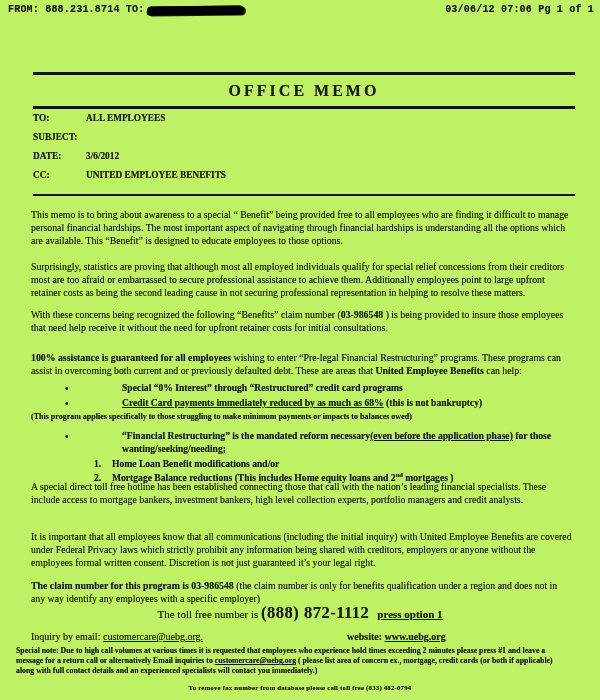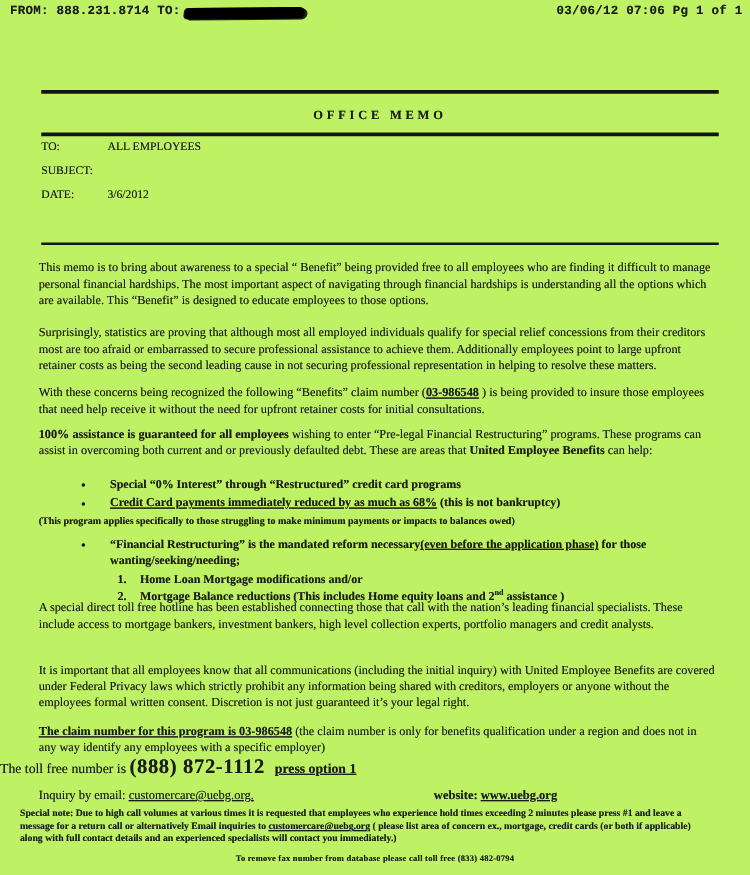--- a/index.html
+++ b/index.html
@@ -27,7 +27,7 @@
     border-top:3px solid #141414;border-bottom:3px solid #141414;
     text-align:center;padding:7px 0 6px 0;
   }
-  .memo-title{font-weight:bold;font-size:10px;letter-spacing:3px;}
+  .memo-title{font-weight:bold;font-size:16px;letter-spacing:3px;}
   
   .fields{position:absolute;top:112px;left:33px;width:542px;}
   .field-row{display:flex;margin-bottom:7px;font-size:9.3px;font-weight:normal;line-height:12px;}

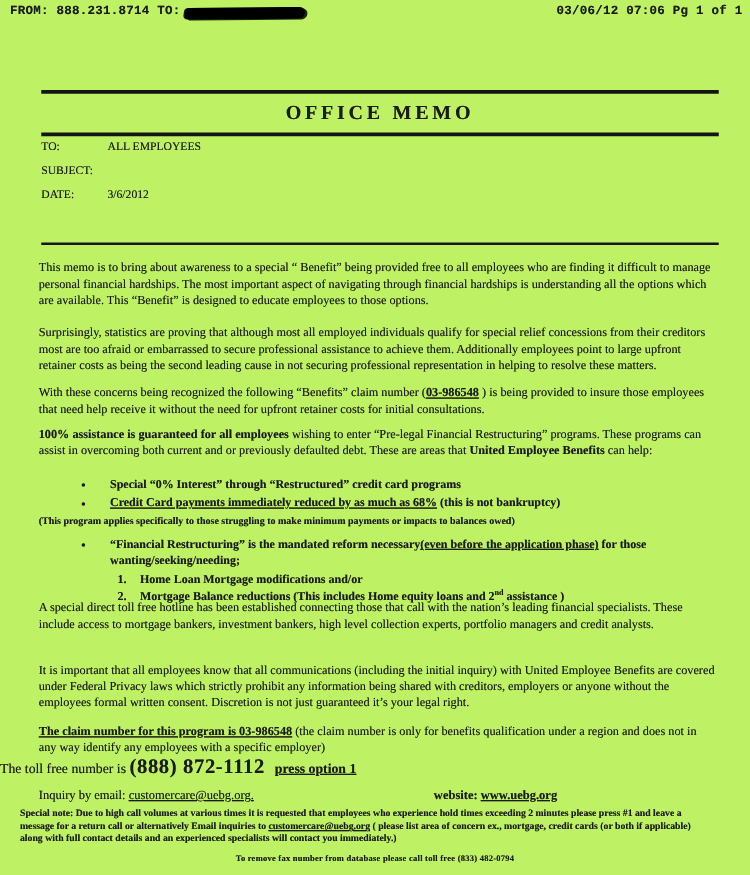--- a/index.html
+++ b/index.html
@@ -30,7 +30,7 @@
   .memo-title{font-weight:bold;font-size:16px;letter-spacing:3px;}
   
   .fields{position:absolute;top:112px;left:33px;width:542px;}
-  .field-row{display:flex;margin-bottom:7px;font-size:9.3px;font-weight:normal;line-height:12px;}
+  .field-row{display:flex;margin-bottom:7px;font-size:9.3px;font-weight:bold;line-height:12px;}
   .field-label{width:53px;flex:0 0 53px;}
   .thin-rule{position:absolute;top:194px;left:33px;width:542px;height:2px;background:#161616;}
   

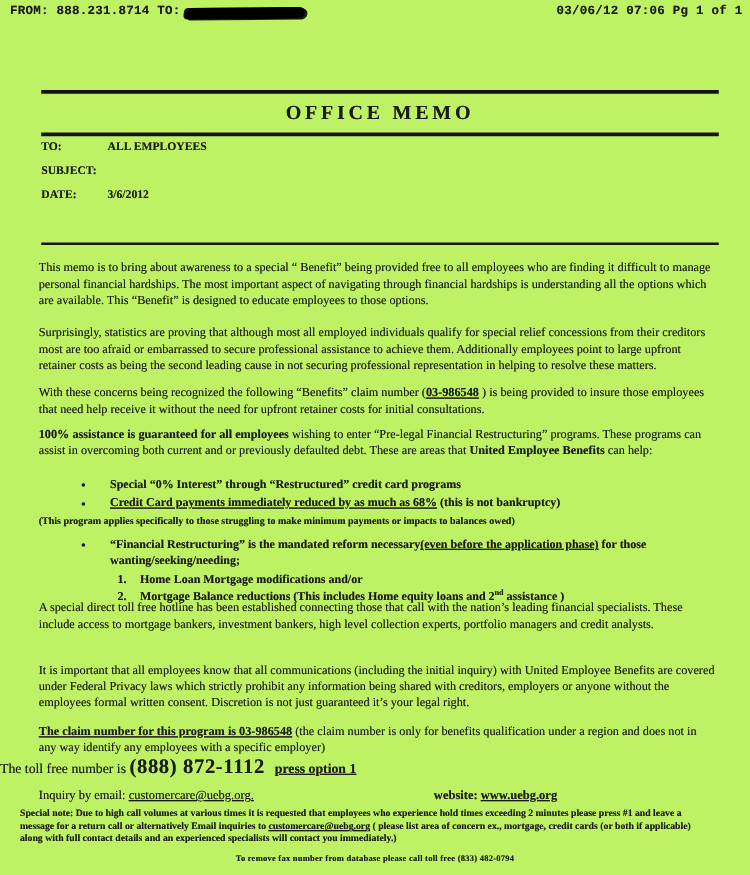--- a/index.html
+++ b/index.html
@@ -87,6 +87,10 @@
       <span class="field-label">DATE:</span>
       <span class="field-value">3/6/2012</span>
     </div>
+    <div class="field-row">
+      <span class="field-label">CC:</span>
+      <span class="field-value">UNITED EMPLOYEE BENEFITS</span>
+    </div>
   </div>
 
   <div class="thin-rule"></div>

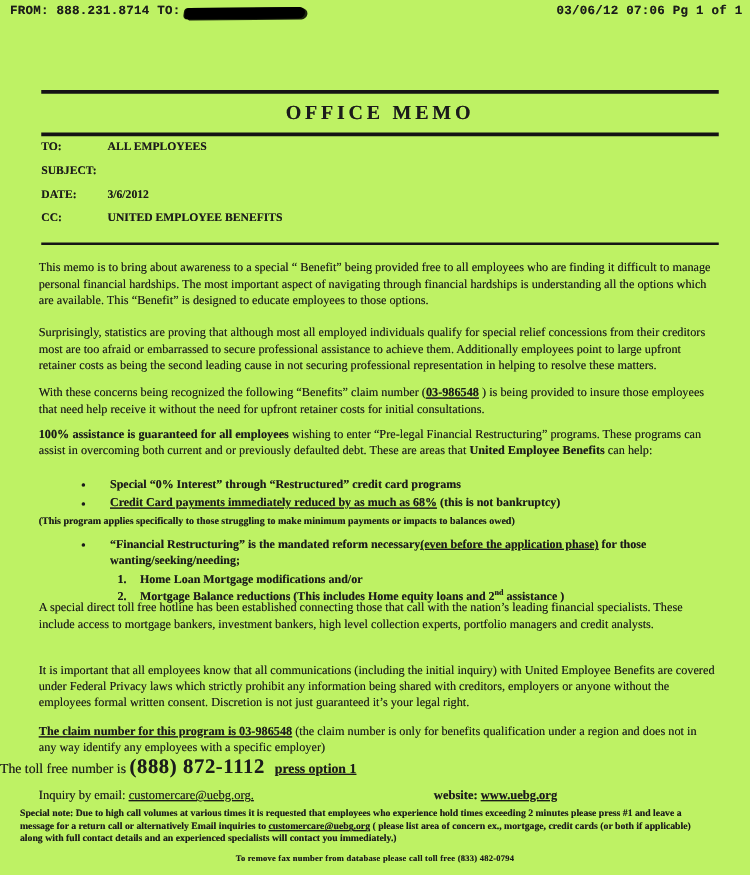--- a/index.html
+++ b/index.html
@@ -37,7 +37,7 @@
   .para{position:absolute;left:31px;width:541px;font-size:9.8px;line-height:13.1px;text-align:left;}
   .b{font-weight:bold;}
   .u{text-decoration:underline;}
-  .bu{font-weight:bold;text-decoration:underline;}
+  .bu{font-weight:bold;}
   .bullet-row{display:flex;margin-bottom:2px;}
   .bullet-dot{flex:0 0 23px;margin-left:34px;text-align:left;font-weight:bold;}
   .bullet-text{flex:1;font-weight:bold;font-size:9.6px;line-height:12.5px;}

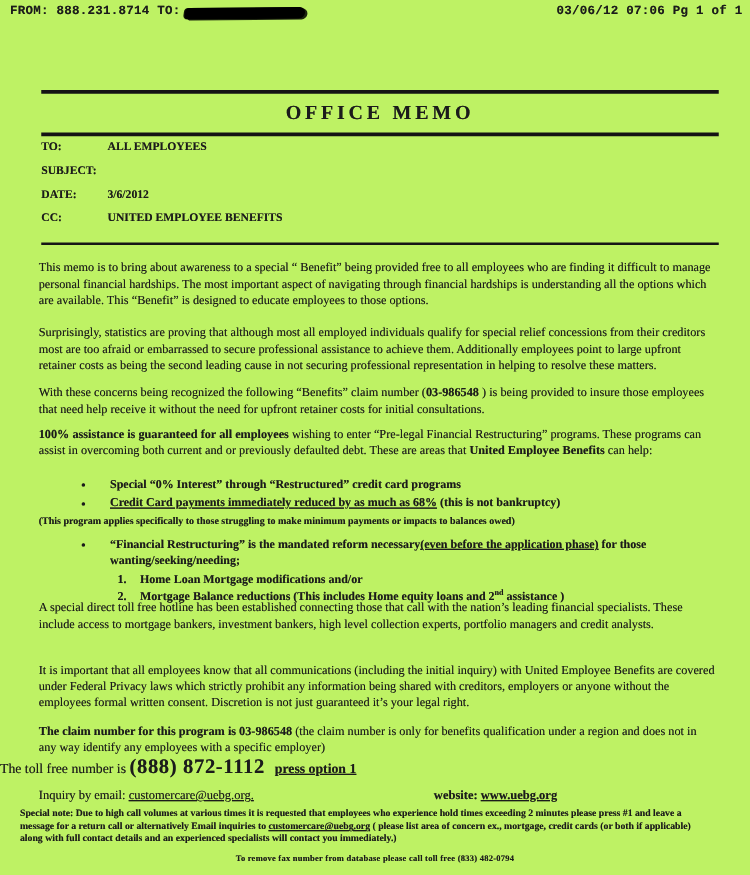--- a/index.html
+++ b/index.html
@@ -107,7 +107,7 @@
     <span>With these concerns being recognized the following “Benefits” claim number (</span><span class="bu">03-986548</span><span> ) is being provided to insure those employees that need help receive it without the need for upfront retainer costs for initial consultations.</span>
   </div>
 
-  <div class="para" style="top:341px;">
+  <div class="para" style="top:351px;">
     <span class="b">100% assistance is guaranteed for all employees</span><span> wishing to enter “Pre-legal Financial Restructuring” programs. These programs can assist in overcoming both current and or previously defaulted debt. These are areas that </span><span class="b">United Employee Benefits</span><span> can help:</span>
   </div>
 

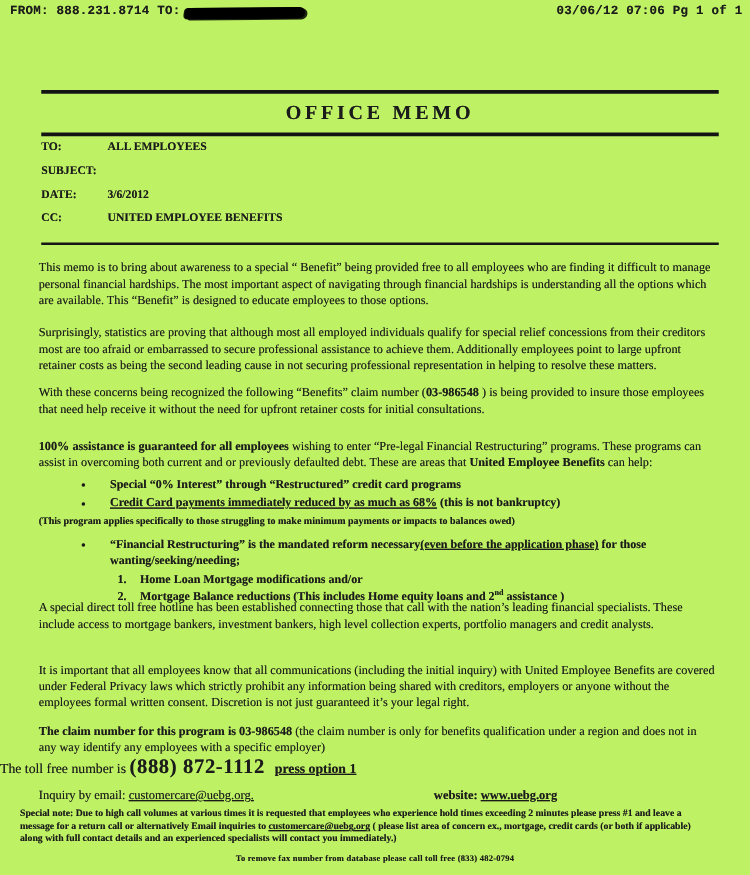--- a/index.html
+++ b/index.html
@@ -40,7 +40,7 @@
   .bu{font-weight:bold;}
   .bullet-row{display:flex;margin-bottom:2px;}
   .bullet-dot{flex:0 0 23px;margin-left:34px;text-align:left;font-weight:bold;}
-  .bullet-text{flex:1;font-weight:bold;font-size:9.6px;line-height:12.5px;}
+  .bullet-text{flex:1;font-weight:bold;font-size:9.6px;line-height:12.5px;margin-left:34px;}
   .bullet-note{font-weight:bold;font-size:8px;line-height:10px;margin-bottom:8px;}
   .num-row{display:flex;margin-left:63px;margin-bottom:1px;font-weight:bold;font-size:9.6px;line-height:13px;}
   .num-label{flex:0 0 18px;}

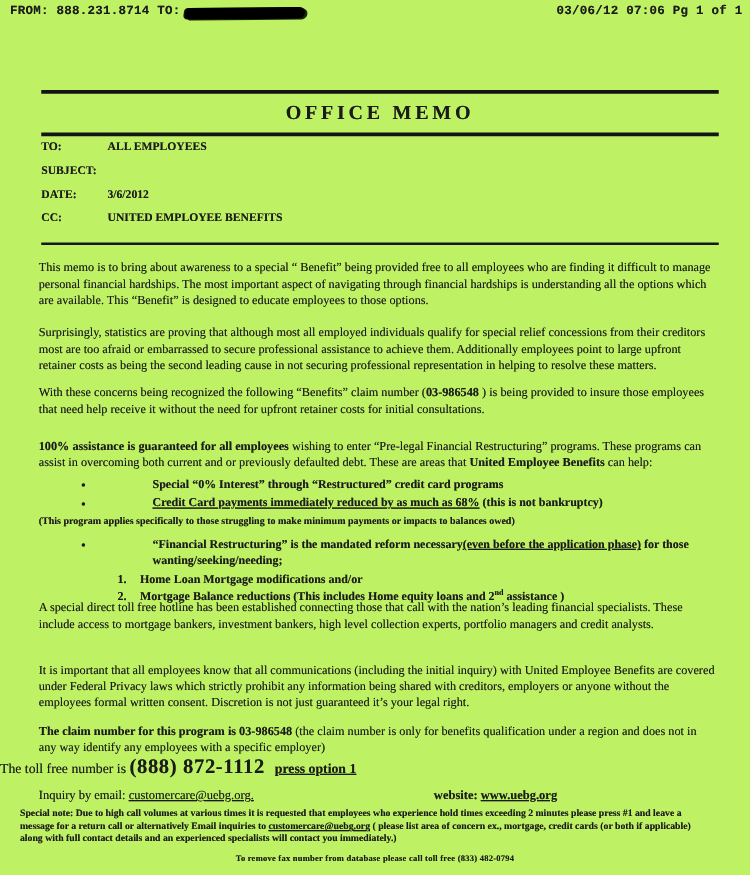--- a/index.html
+++ b/index.html
@@ -127,7 +127,7 @@
     </div>
     <div class="num-row">
       <span class="num-label">1.</span>
-      <span>Home Loan Mortgage modifications and/or</span>
+      <span>Home Loan Benefit modifications and/or</span>
     </div>
     <div class="num-row">
       <span class="num-label">2.</span>

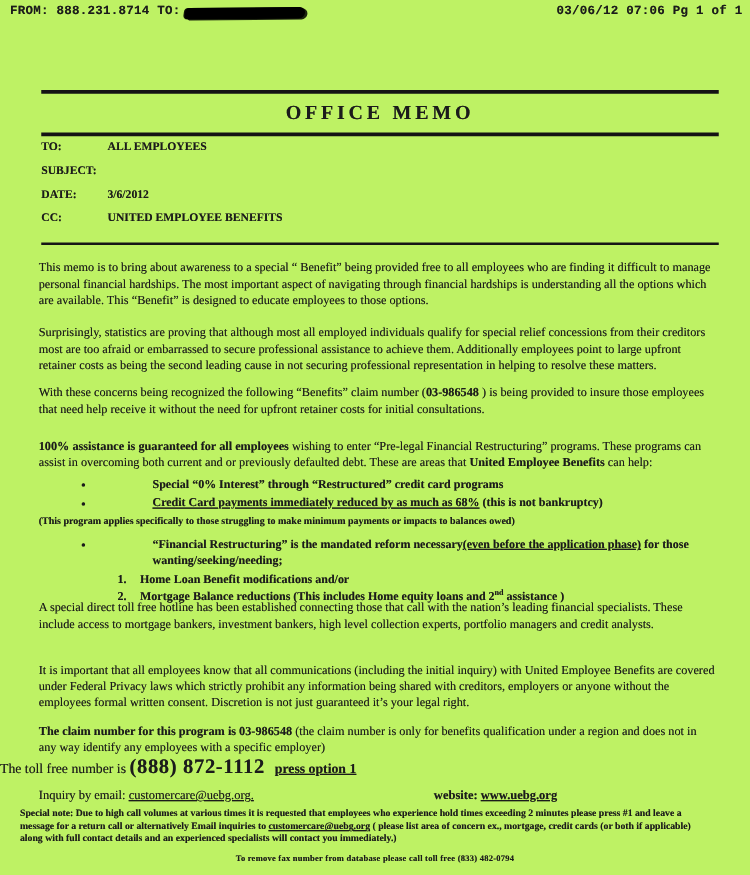--- a/index.html
+++ b/index.html
@@ -131,7 +131,7 @@
     </div>
     <div class="num-row">
       <span class="num-label">2.</span>
-      <span><span>Mortgage Balance reductions (This includes Home equity loans and 2</span><sup>nd</sup><span> assistance )</span></span>
+      <span><span>Mortgage Balance reductions (This includes Home equity loans and 2</span><sup>nd</sup><span> mortgages )</span></span>
     </div>
   </div>
 

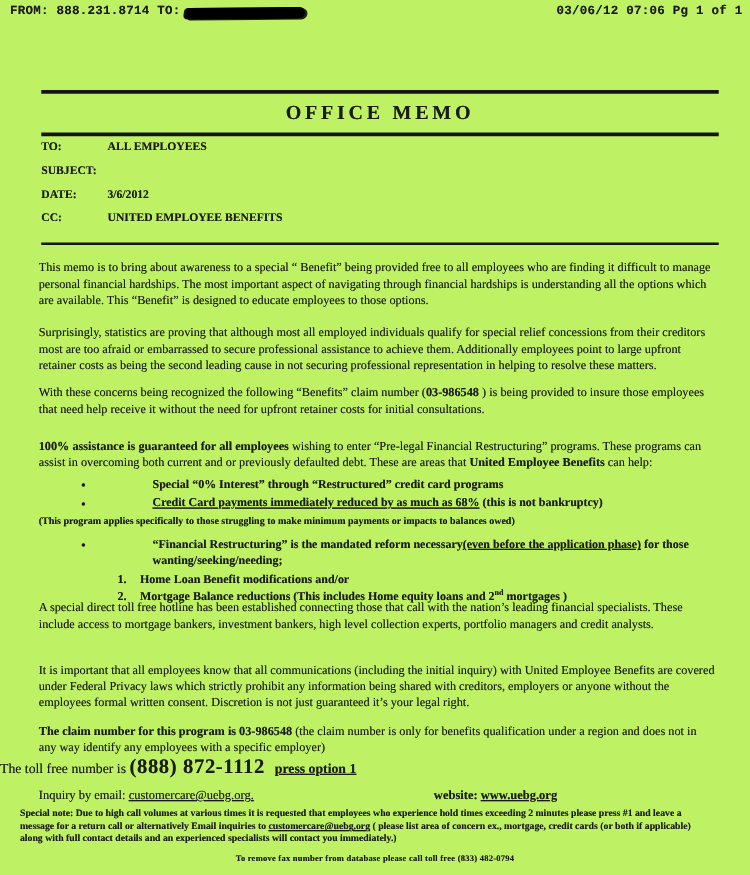--- a/index.html
+++ b/index.html
@@ -46,7 +46,7 @@
   .num-label{flex:0 0 18px;}
   sup{font-size:6.5px;vertical-align:super;line-height:0;}
   
-  .toll-line{position:absolute;top:603px;left:0;width:600px;font-size:11px;font-family:Liberation Serif, serif;}
+  .toll-line{position:absolute;top:603px;left:0;width:600px;text-align:center;font-size:11px;font-family:Liberation Serif, serif;}
   .toll-number{font-weight:bold;font-size:16.5px;letter-spacing:.5px;}
   .toll-option{font-weight:bold;font-size:11px;text-decoration:underline;margin-left:8px;}
   

